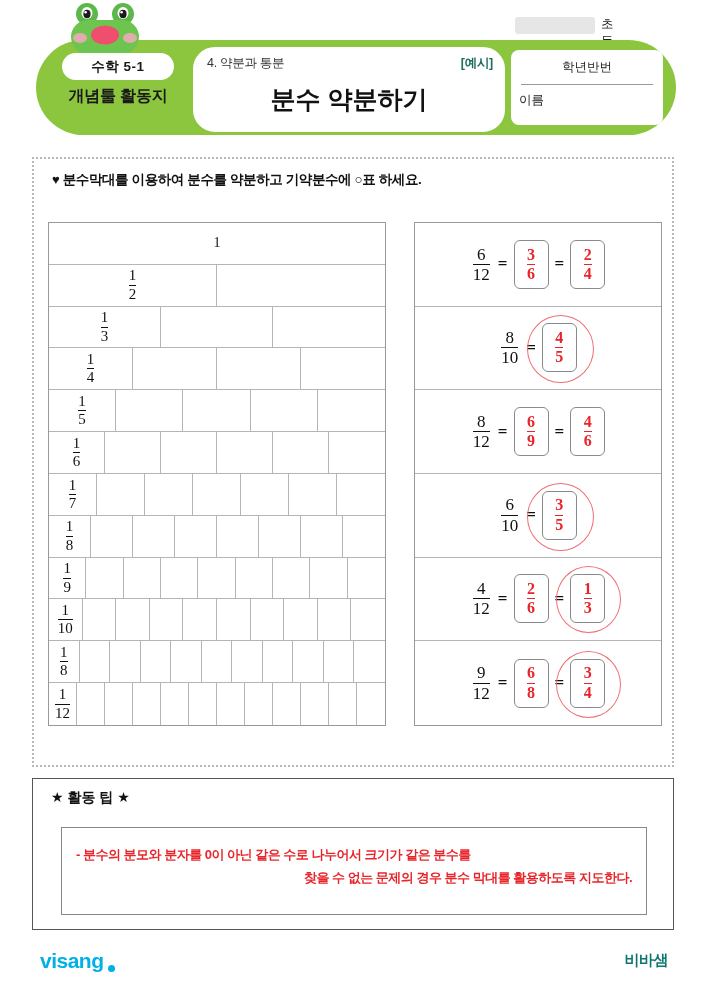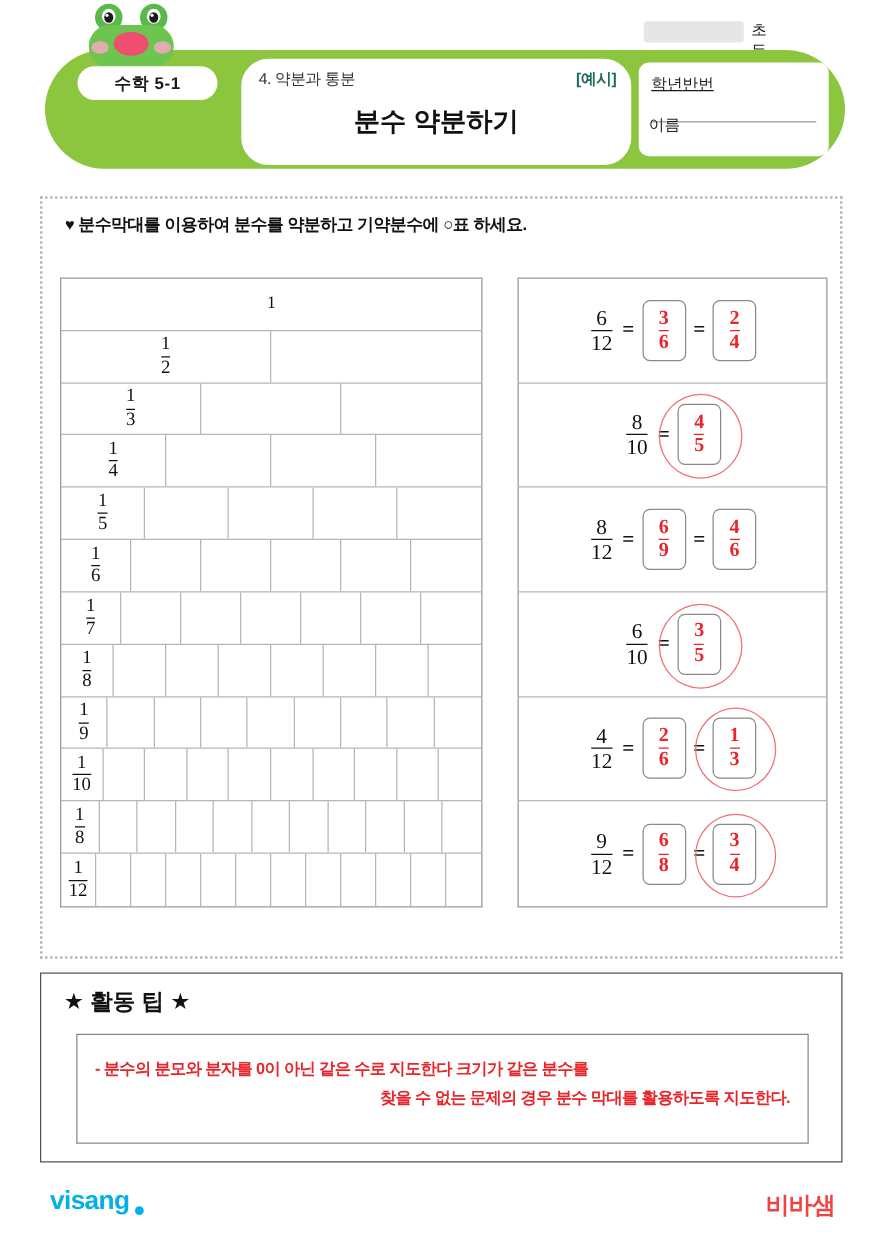--- a/index.html
+++ b/index.html
@@ -125,10 +125,9 @@
     left: 10px; top: 9px;
     width: 132px;
     border-bottom: 1.5px solid #999999;
-    padding-bottom: 21px;
+    padding-bottom: 8px;
     display: flex;
-    justify-content: flex-start;
-    text-decoration: underline;
+    justify-content: center;
   }
   .info-row1 span {
     font-size: 12.5px;

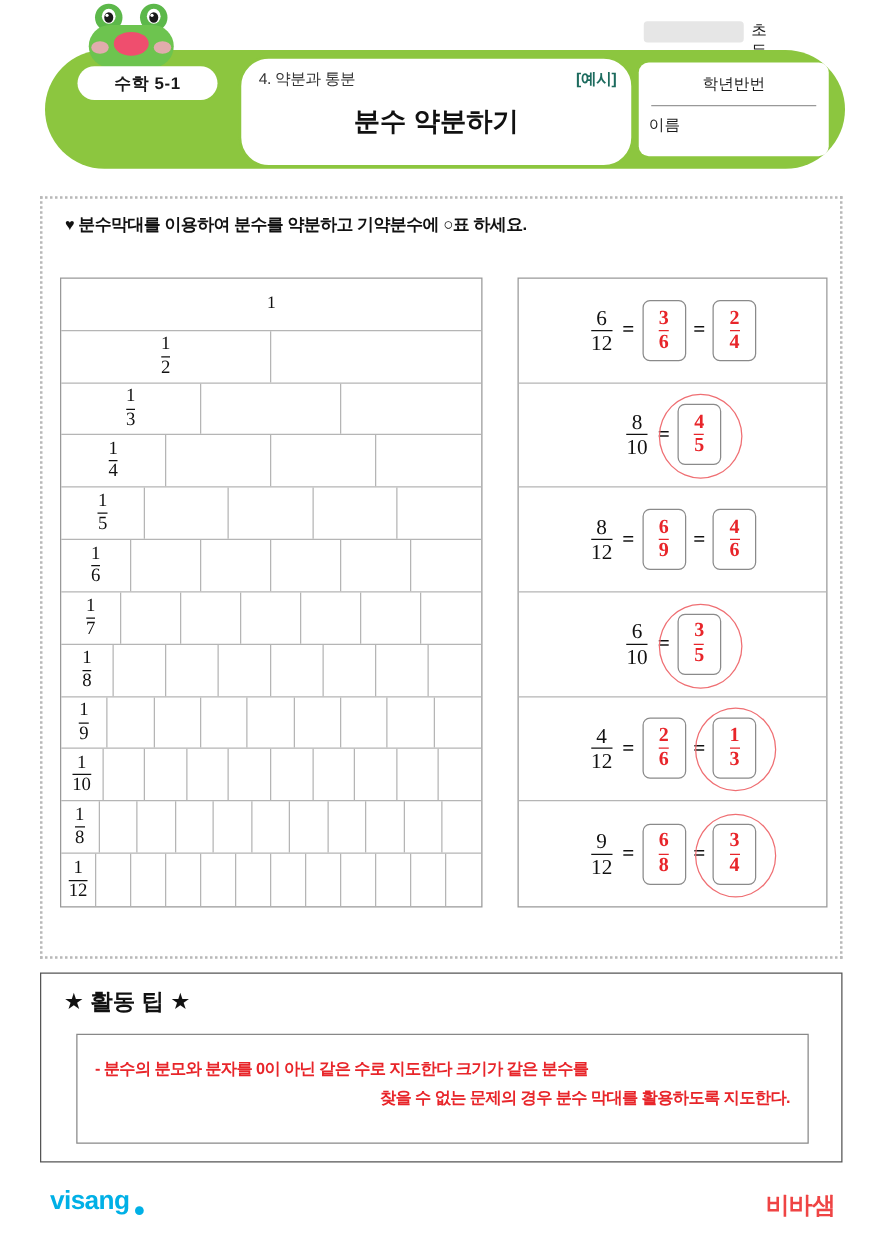--- a/index.html
+++ b/index.html
@@ -366,6 +366,7 @@
   <div class="badge-pill">
     <span>수학 5-1</span>
   </div>
+  <div class="badge-sub">개념툴 활동지</div>
 
   <div class="title-card">
     <div class="unit-label">4. 약분과 통분</div>

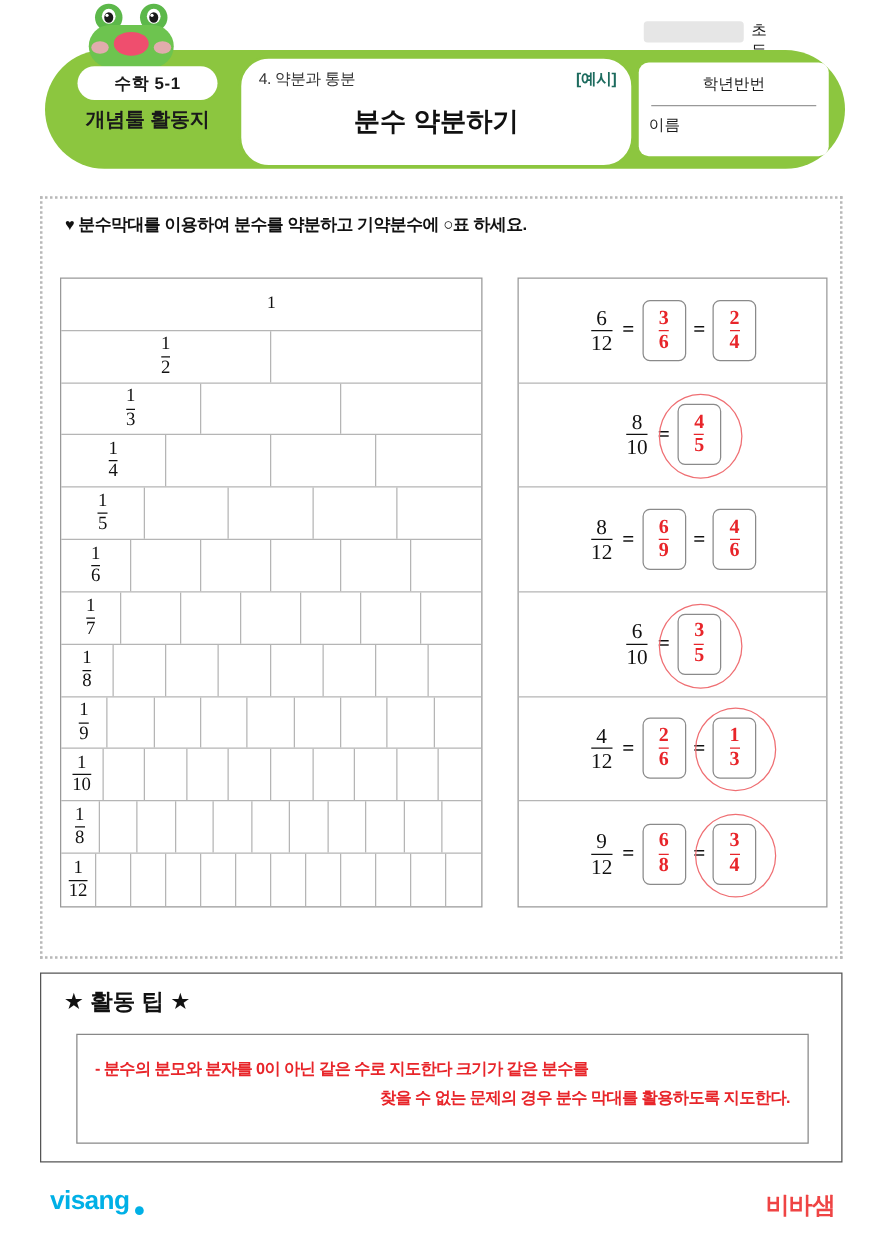--- a/index.html
+++ b/index.html
@@ -107,7 +107,7 @@
     left: 0; top: 36px;
     width: 312px;
     text-align: center;
-    font-size: 21px;
+    font-size: 25px;
     font-weight: bold;
     color: #111111;
     letter-spacing: 0px;

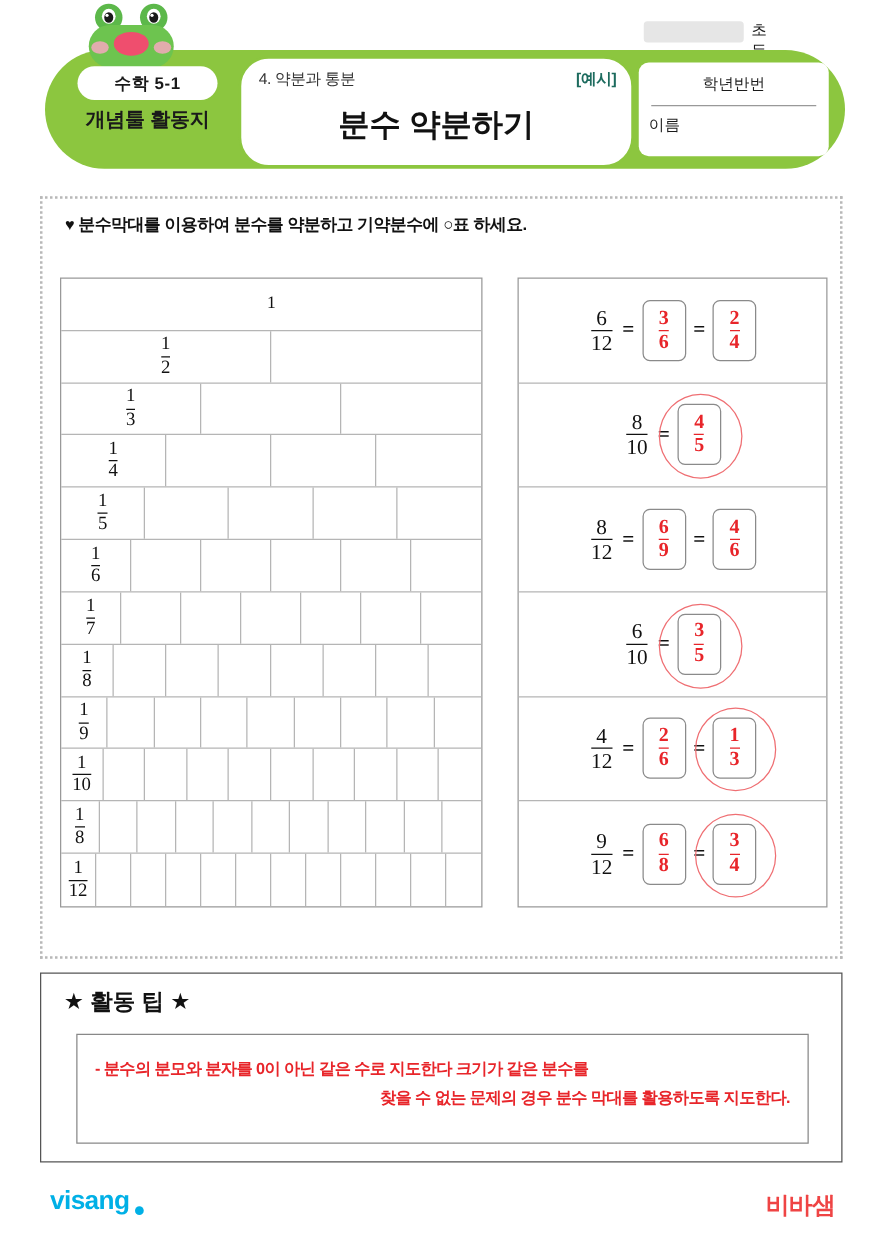--- a/index.html
+++ b/index.html
@@ -289,7 +289,7 @@
   .tip-title {
     position: absolute;
     left: 18px; top: 10px;
-    font-size: 18px;
+    font-size: 14px;
     font-weight: bold;
     color: #111111;
     letter-spacing: 0px;

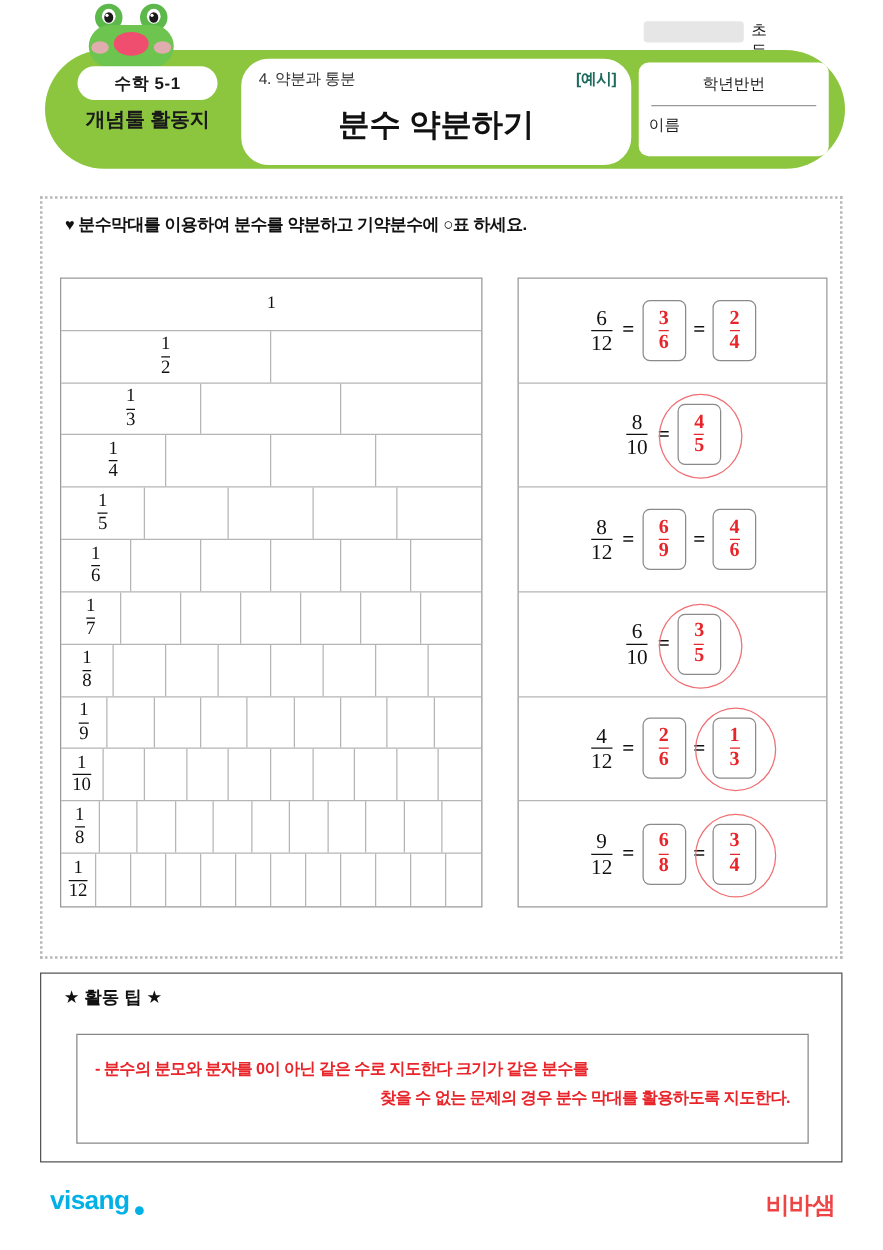--- a/index.html
+++ b/index.html
@@ -677,7 +677,7 @@
 <div class="tip-panel">
   <div class="tip-title">★ 활동 팁 ★</div>
   <div class="tip-box">
-    <div class="tip-line l1">- 분수의 분모와 분자를 0이 아닌 같은 수로 지도한다 크기가 같은 분수를</div>
+    <div class="tip-line l1">- 분수의 분모와 분자를 0이 아닌 같은 수로 나누어서 크기가 같은 분수를</div>
     <div class="tip-line l2">찾을 수 없는 문제의 경우 분수 막대를 활용하도록 지도한다.</div>
   </div>
 </div>

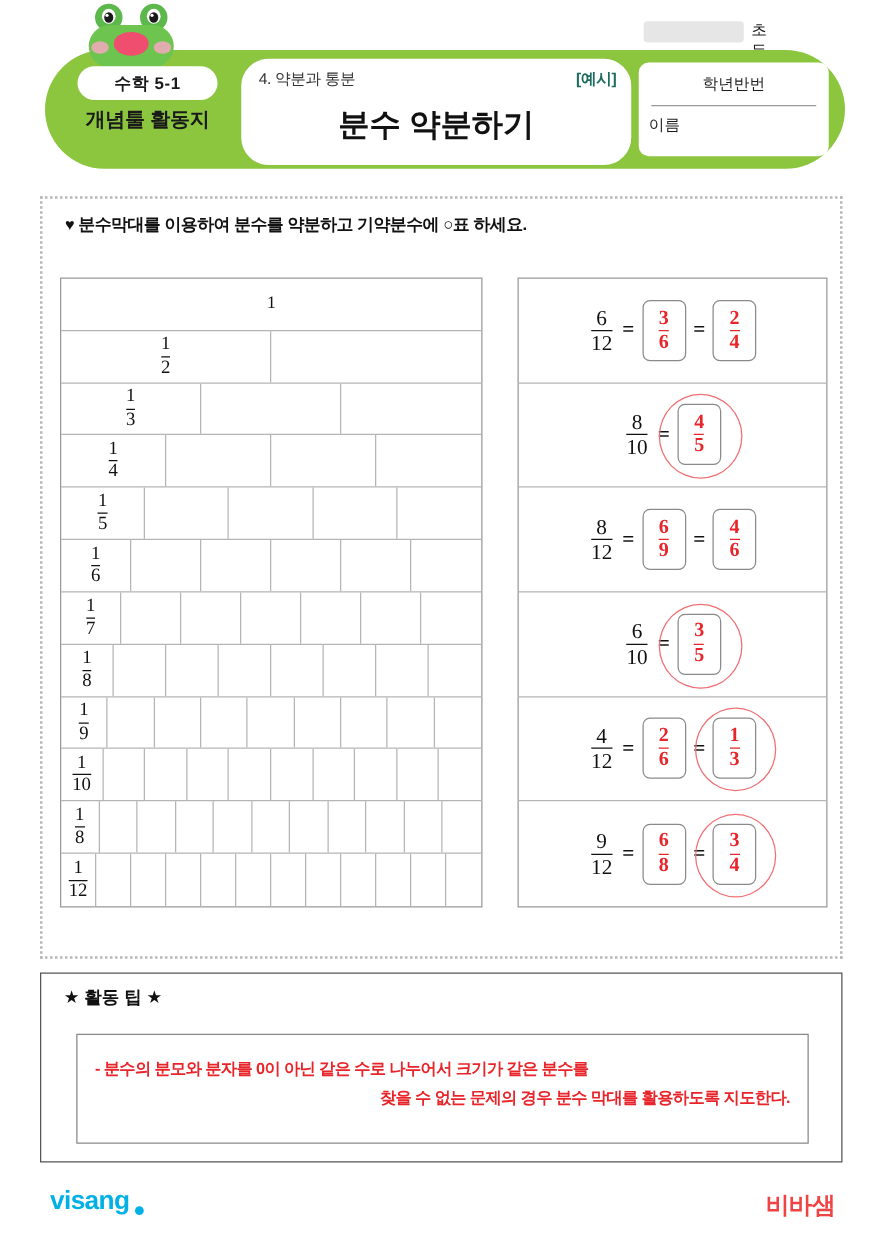--- a/index.html
+++ b/index.html
@@ -332,9 +332,9 @@
   .bibasaem {
     position: absolute;
     right: 38px; top: 16px;
-    font-size: 19px;
-    font-weight: bold;
-    color: #ef4444;
+    font-size: 15px;
+    font-weight: bold;
+    color: #0f766e;
     letter-spacing: -0.5px;
   }
 </style>

